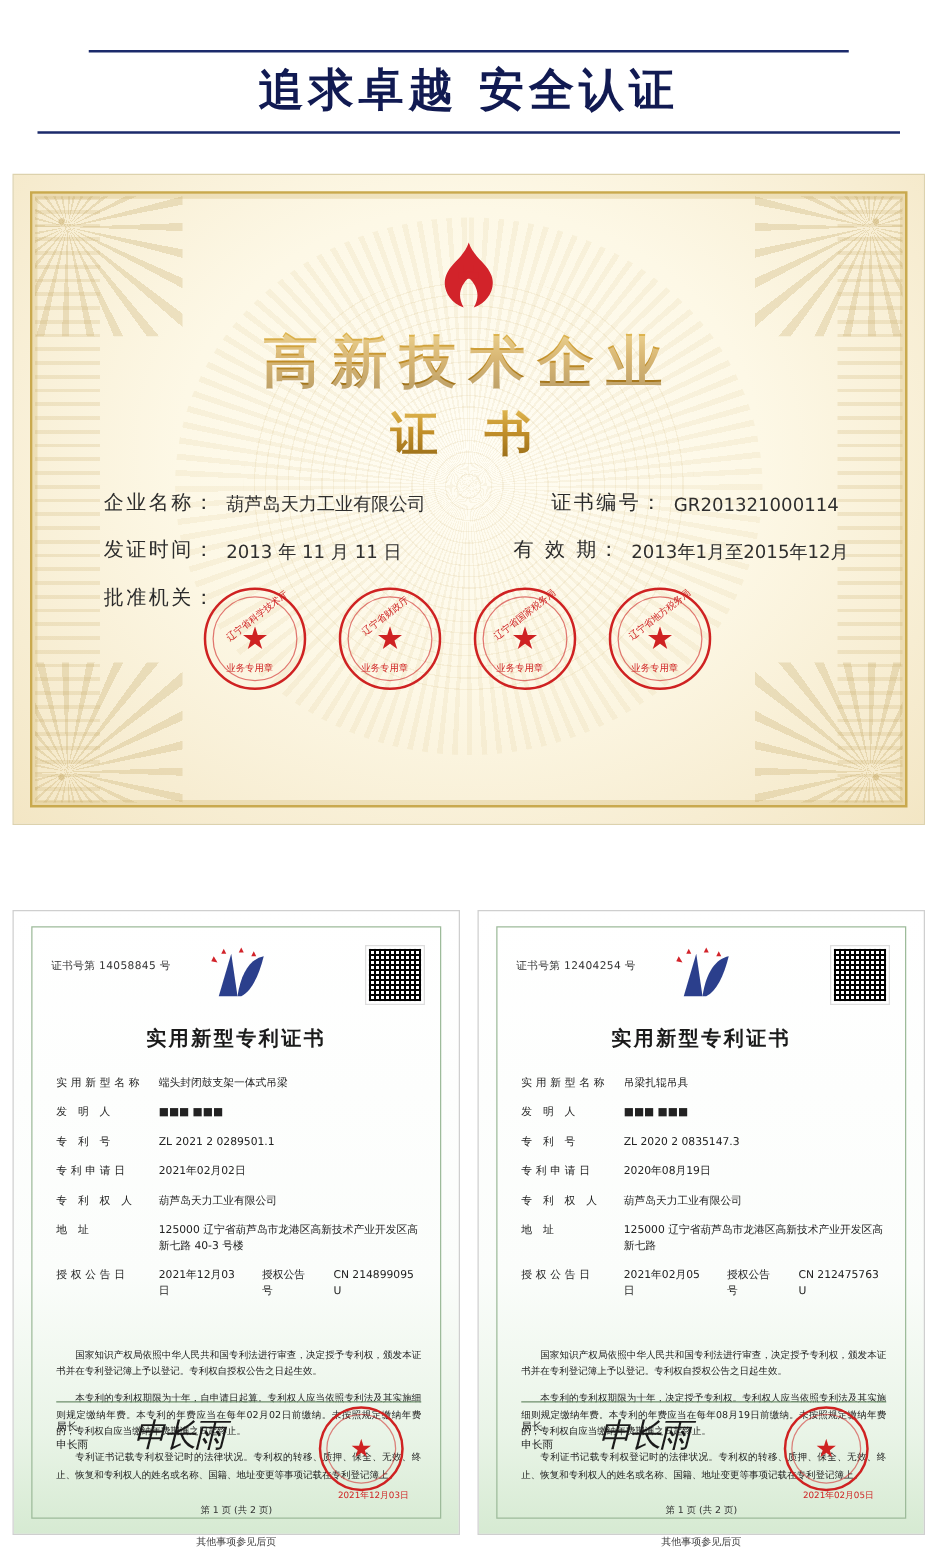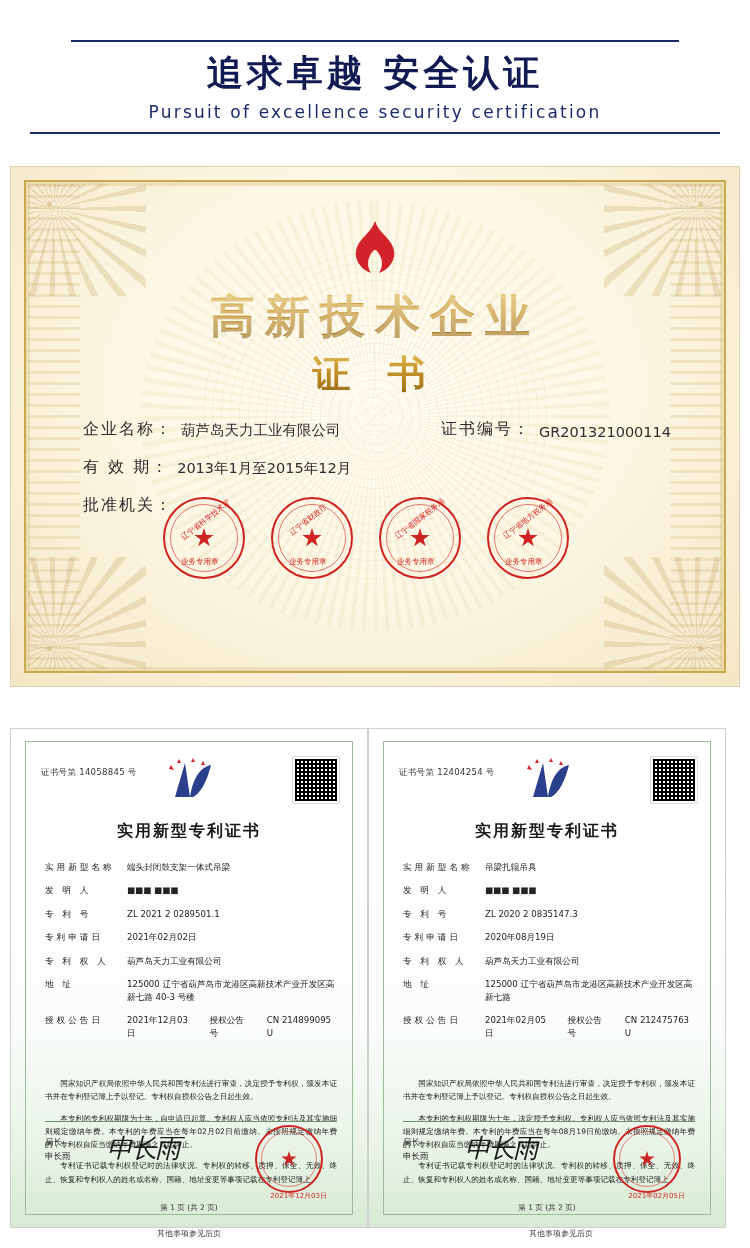--- a/index.html
+++ b/index.html
@@ -235,7 +235,6 @@
   <div class="header">
     <div class="header-rule-top"></div>
     <div class="header-cn">追求卓越  安全认证</div>
-    <div class="header-en">Pursuit of excellence  security certification</div>
     <div class="header-rule-bottom"></div>
   </div>
 

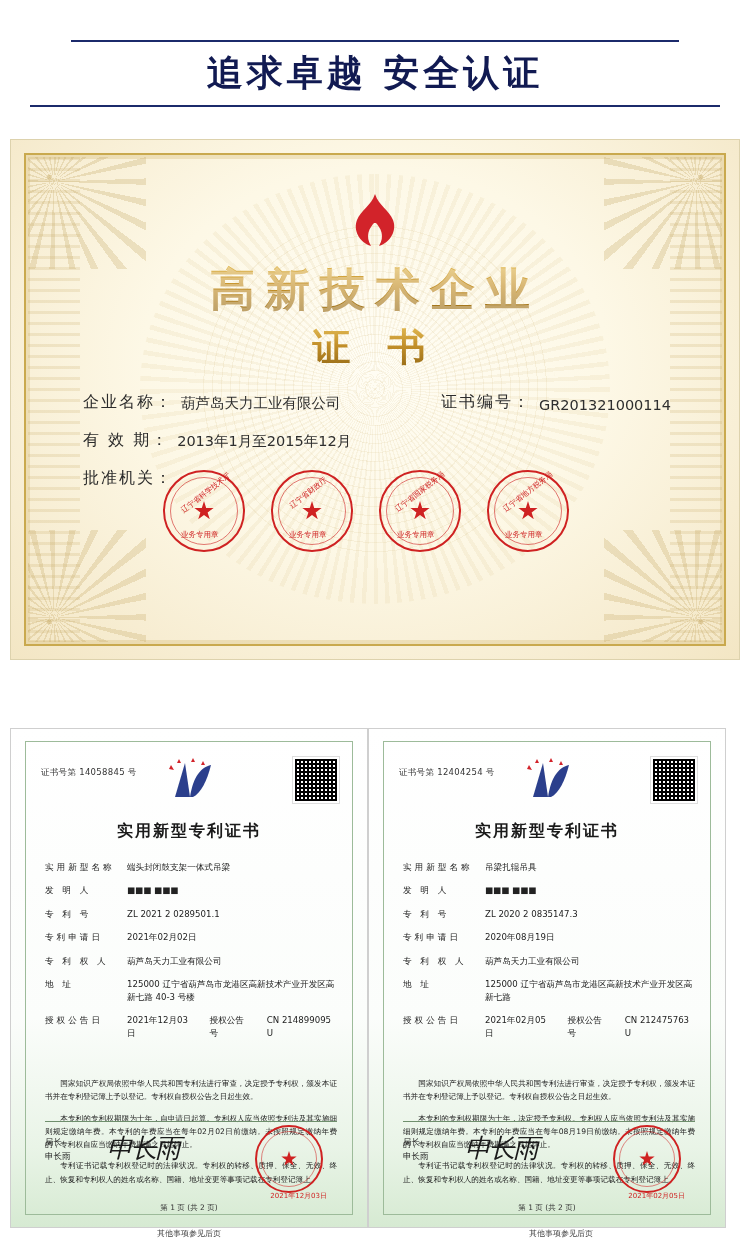--- a/index.html
+++ b/index.html
@@ -272,6 +272,10 @@
         </div>
       </div>
       <div class="frow">
+        <div class="fcol left">
+          <span class="flabel">发证时间：</span>
+          <span class="fvalue">2013 年 11 月 11 日</span>
+        </div>
         <div class="fcol">
           <span class="flabel">有 效 期：</span>
           <span class="fvalue">2013年1月至2015年12月</span>

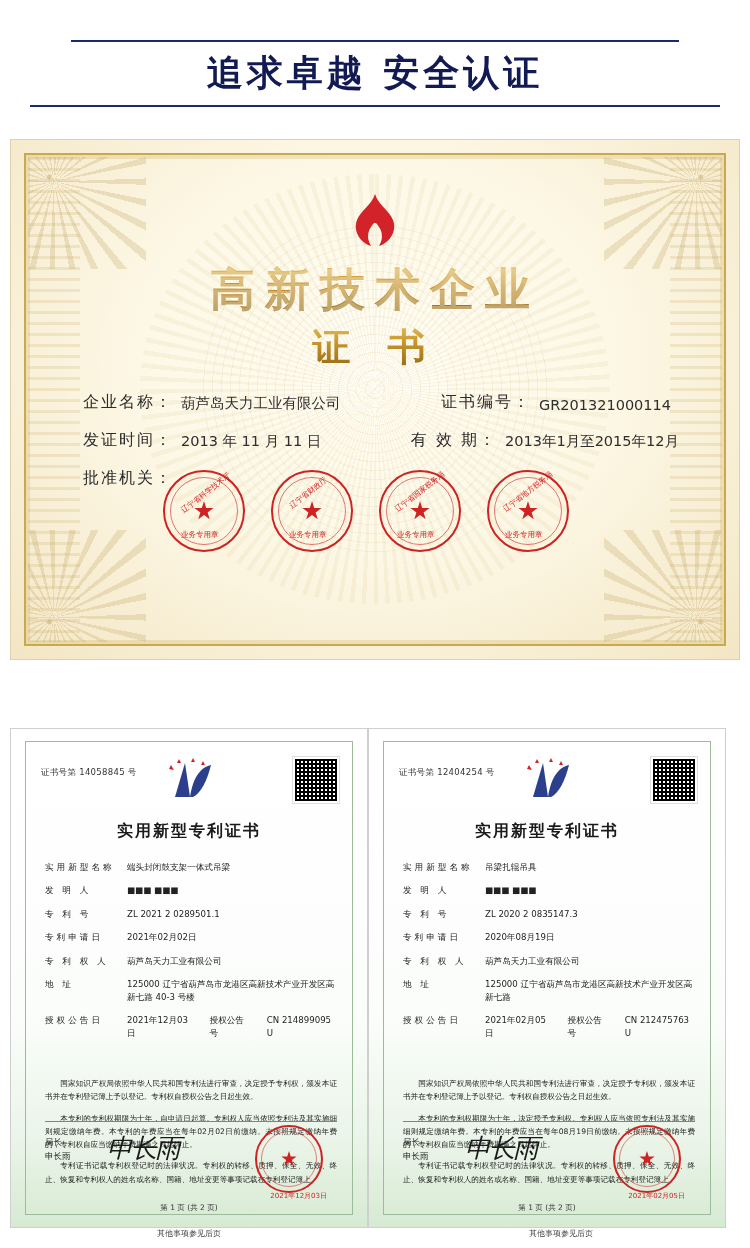--- a/index.html
+++ b/index.html
@@ -143,7 +143,7 @@
 
   
   .patents {
-    position: absolute; left: 10px; top: 728px; display: flex; 
+    position: absolute; left: 10px; top: 728px; display: flex; gap: 14px;
   }
   .patent {
     width: 358px; height: 500px; position: relative;

